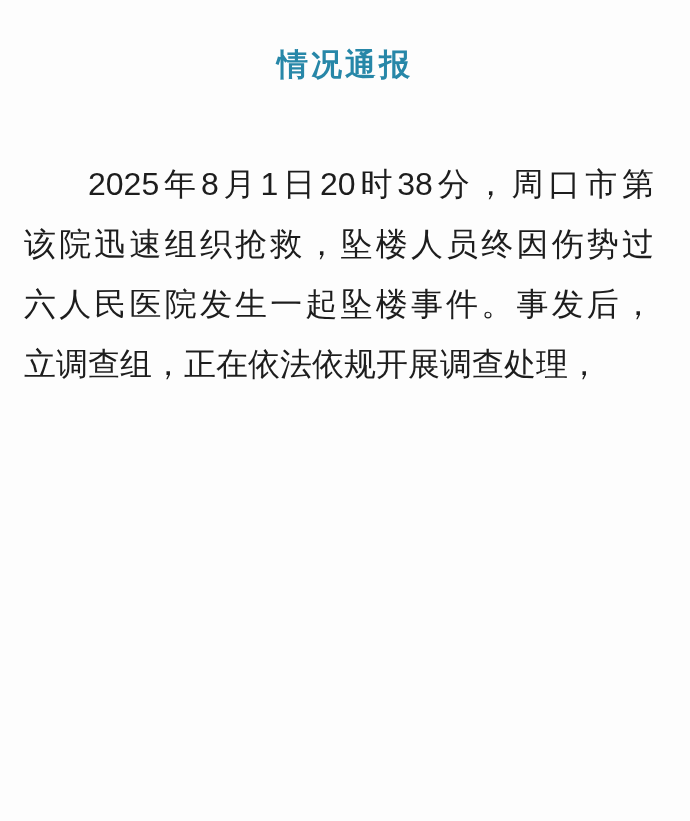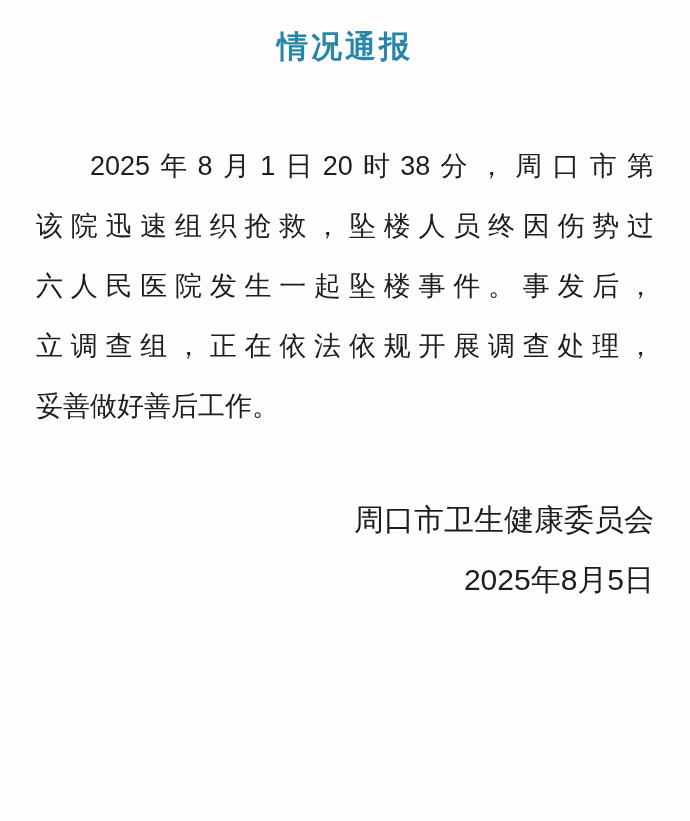--- a/index.html
+++ b/index.html
@@ -15,7 +15,7 @@
     box-sizing: border-box;
     margin: 0 auto;
     background: #fdfdfd;
-    padding-top: 28px;
+    padding-top: 46px;
     overflow: hidden;
   }
   .title {

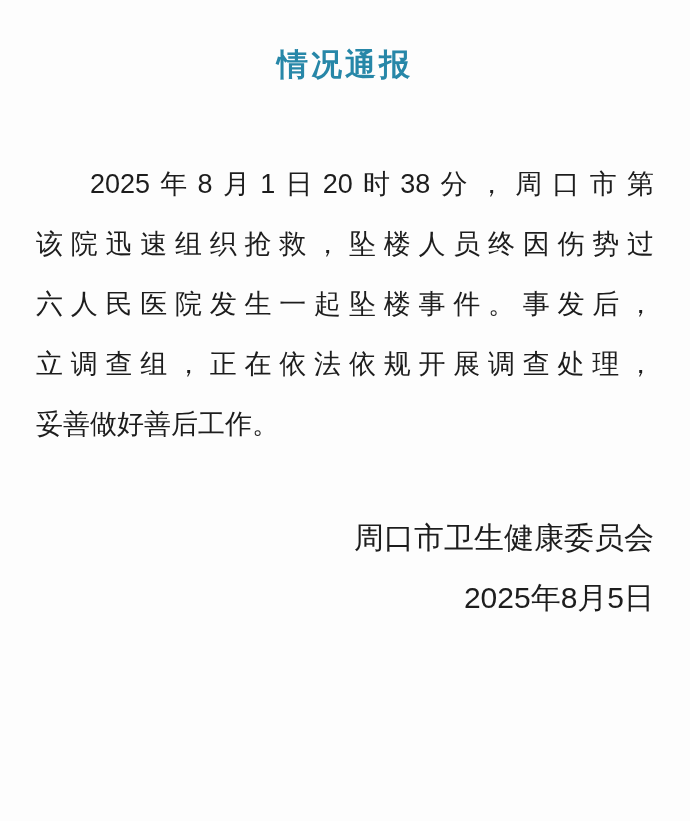--- a/index.html
+++ b/index.html
@@ -28,8 +28,8 @@
     letter-spacing: 3px;
   }
   .content {
-    margin: 70px 36px 0 36px;
-    font-size: 27px;
+    margin: 70px 36px 0 24px;
+    font-size: 32px;
     line-height: 60px;
     font-weight: 400;
   }

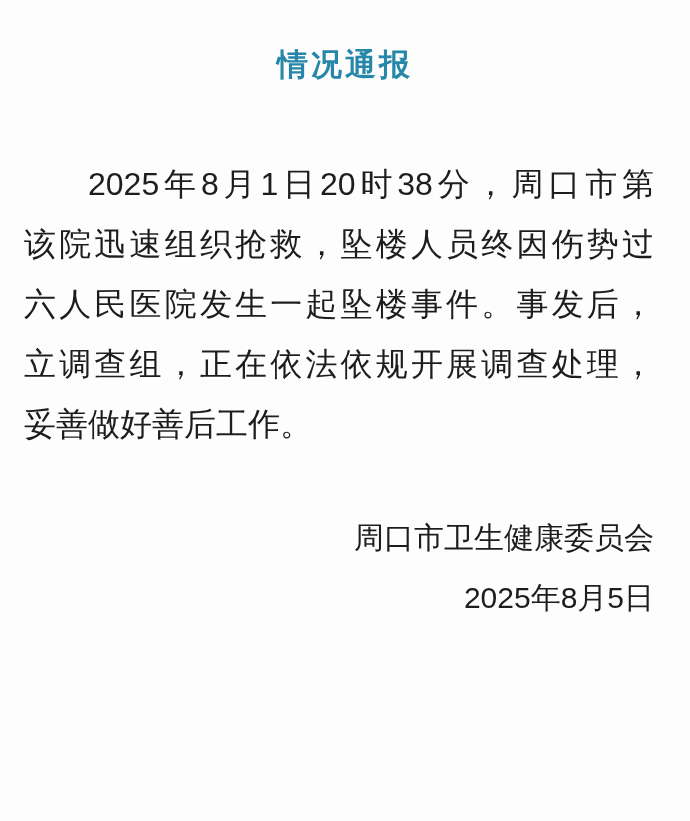--- a/index.html
+++ b/index.html
@@ -67,7 +67,6 @@
       <div class="line">该院迅速组织抢救，坠楼人员终因伤势过</div>
       <div class="line">六人民医院发生一起坠楼事件。事发后，</div>
       <div class="line">立调查组，正在依法依规开展调查处理，</div>
-      <div class="line">妥善做好善后工作。</div>
     </div>
 
   <div class="signature" style="color: rgb(29, 29, 29);">

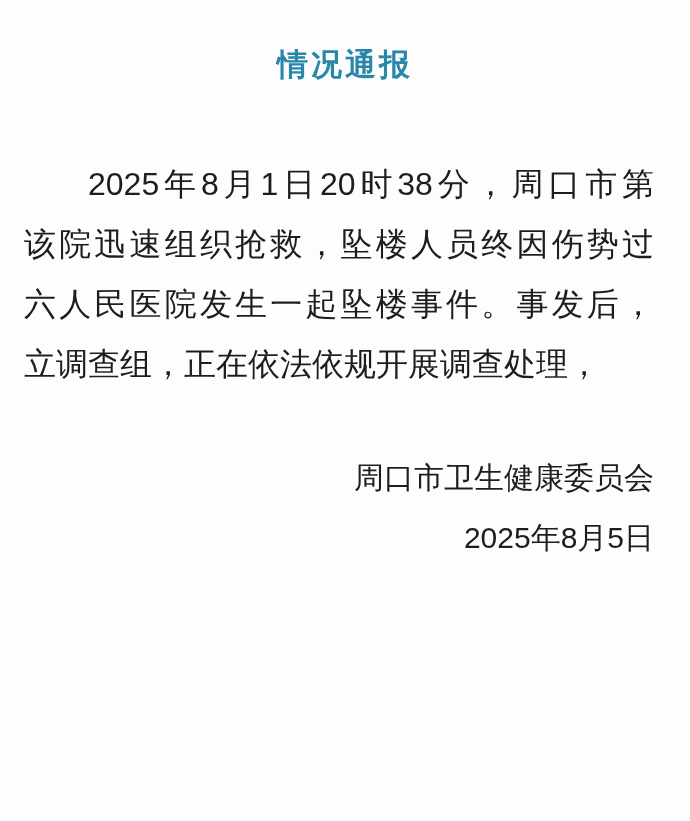--- a/index.html
+++ b/index.html
@@ -69,10 +69,6 @@
       <div class="line">立调查组，正在依法依规开展调查处理，</div>
     </div>
 
-  <div class="signature" style="color: rgb(29, 29, 29);">
-    <div>周口市卫生健康委员会</div>
-    <div>2025年8月5日</div>
-  </div>
 </div>
 
 </body></html>

